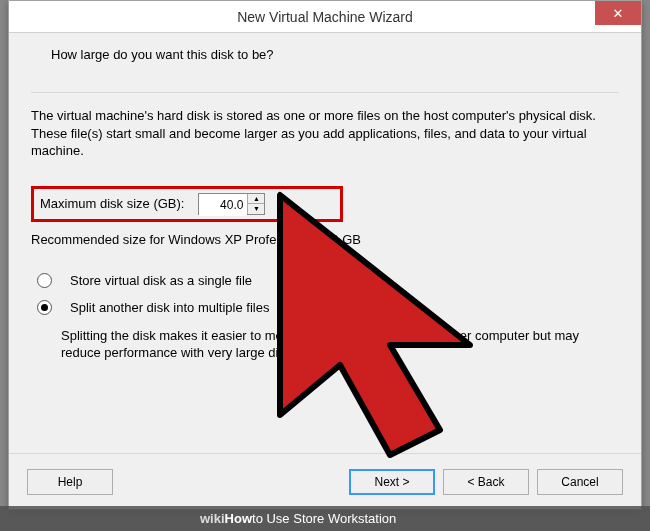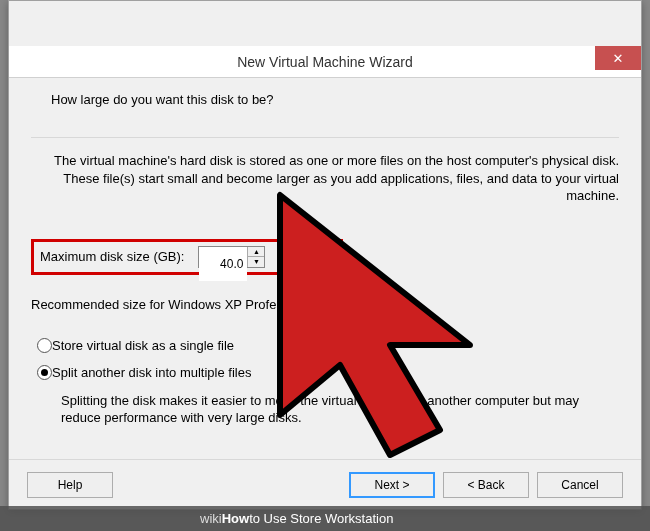--- a/index.html
+++ b/index.html
@@ -29,7 +29,6 @@
     justify-content: center;
     position: relative;
     border-bottom: 1px solid #d0d0d0;
-    margin-top: 45px;
   }
   .titlebar-title {
     font-size: 14px;

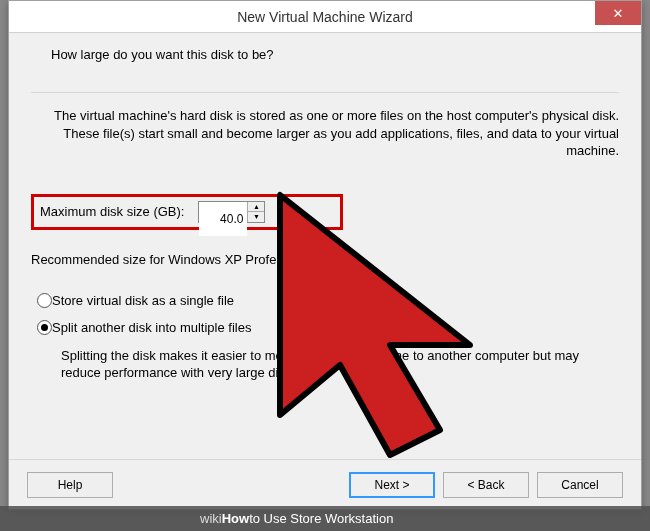--- a/index.html
+++ b/index.html
@@ -59,7 +59,7 @@
   .heading { font-weight: bold; font-size: 14px; margin-bottom: 2px; }
   .subheading { padding-left: 20px; margin-bottom: 30px; font-size: 13px; }
   .divider { border: none; border-top: 1px solid #d8d8d8; margin: 0 0 14px 0; }
-  .desc { line-height: 1.35; margin-bottom: 34px; font-size: 13px; text-align: right; }
+  .desc { line-height: 1.35; margin-bottom: 26px; font-size: 13px; }
   .diskrow {
     display: flex;
     align-items: center;

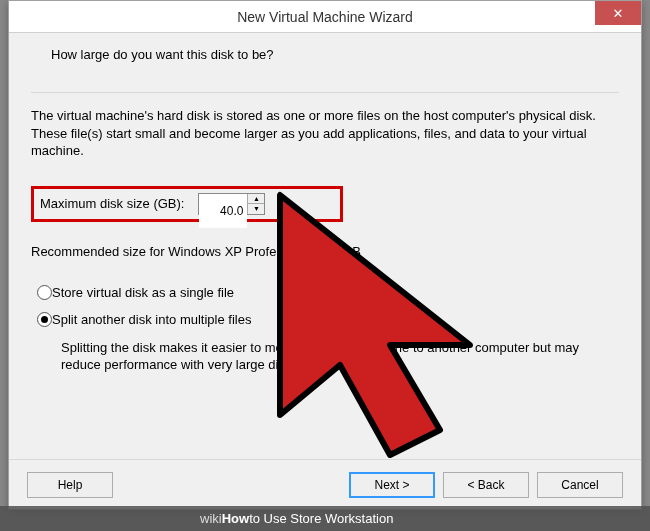--- a/index.html
+++ b/index.html
@@ -67,7 +67,7 @@
     border: 3px solid #d00000;
     padding: 4px 6px;
     width: 312px;
-    margin-bottom: 22px;
+    margin-bottom: 10px;
   }
   .diskrow label { font-size: 13px; }
   .spinner {

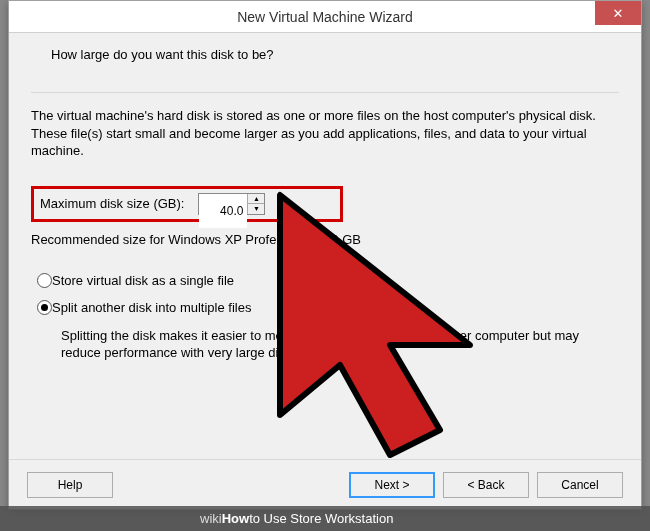--- a/index.html
+++ b/index.html
@@ -81,7 +81,7 @@
     width: 48px;
     border: none;
     font-size: 12px;
-    padding: 17px 4px;
+    padding: 11px 4px;
     text-align: right;
     outline: none;
   }

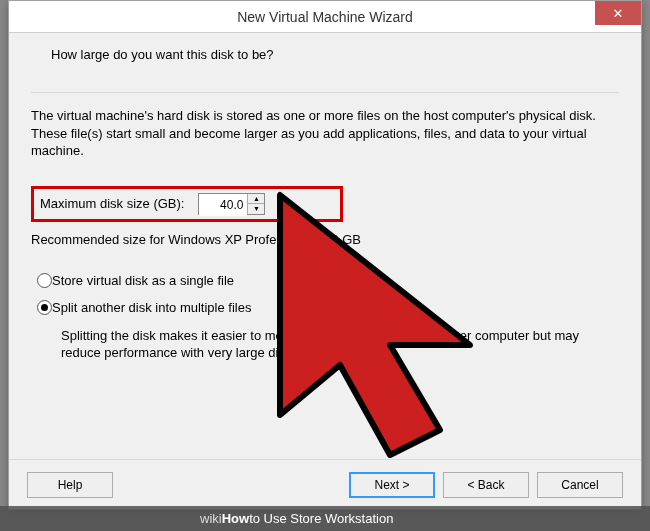--- a/index.html
+++ b/index.html
@@ -104,7 +104,7 @@
   .spin-btns button:last-child { border-bottom: none; }
   .recommended { font-size: 13px; margin-bottom: 26px; }
   .radio-group { margin-left: 6px; }
-  .radio-row { display: flex; align-items: center; gap: 0; margin-bottom: 12px; font-size: 13px; }
+  .radio-row { display: flex; align-items: center; gap: 18px; margin-bottom: 12px; font-size: 13px; }
   .radio {
     width: 15px; height: 15px; border: 1px solid #555; border-radius: 50%;
     display: inline-flex; align-items: center; justify-content: center;

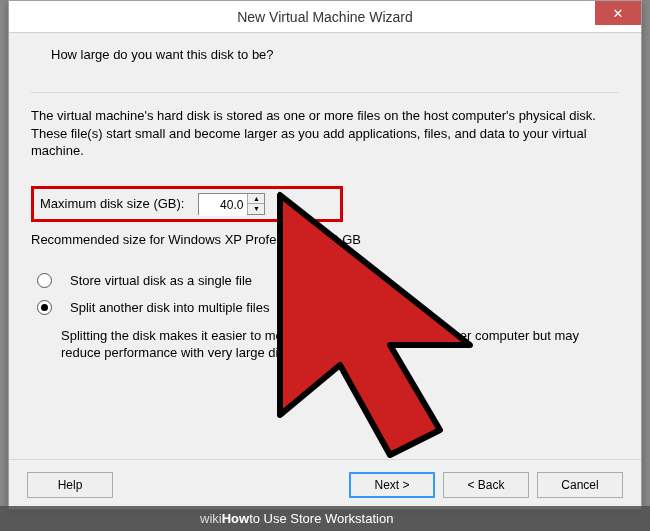--- a/index.html
+++ b/index.html
@@ -117,7 +117,7 @@
   .button-bar {
     position: absolute;
     bottom: 0; left: 0; right: 0;
-    height: 50px;
+    height: 56px;
     border-top: 1px solid #d8d8d8;
     display: flex;
     align-items: center;

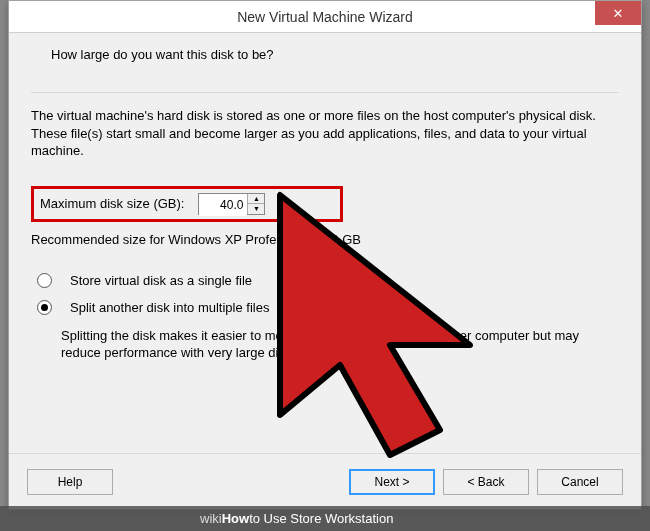--- a/index.html
+++ b/index.html
@@ -146,7 +146,7 @@
     align-items: center;
     padding-left: 200px;
   }
-  .watermark .wiki { color: #ddd; }
+  .watermark .wiki { color: #ddd; font-weight: bold; }
   .watermark .how { font-weight: bold; color: #ffffff; }
   .cursor-overlay {
     position: absolute;

